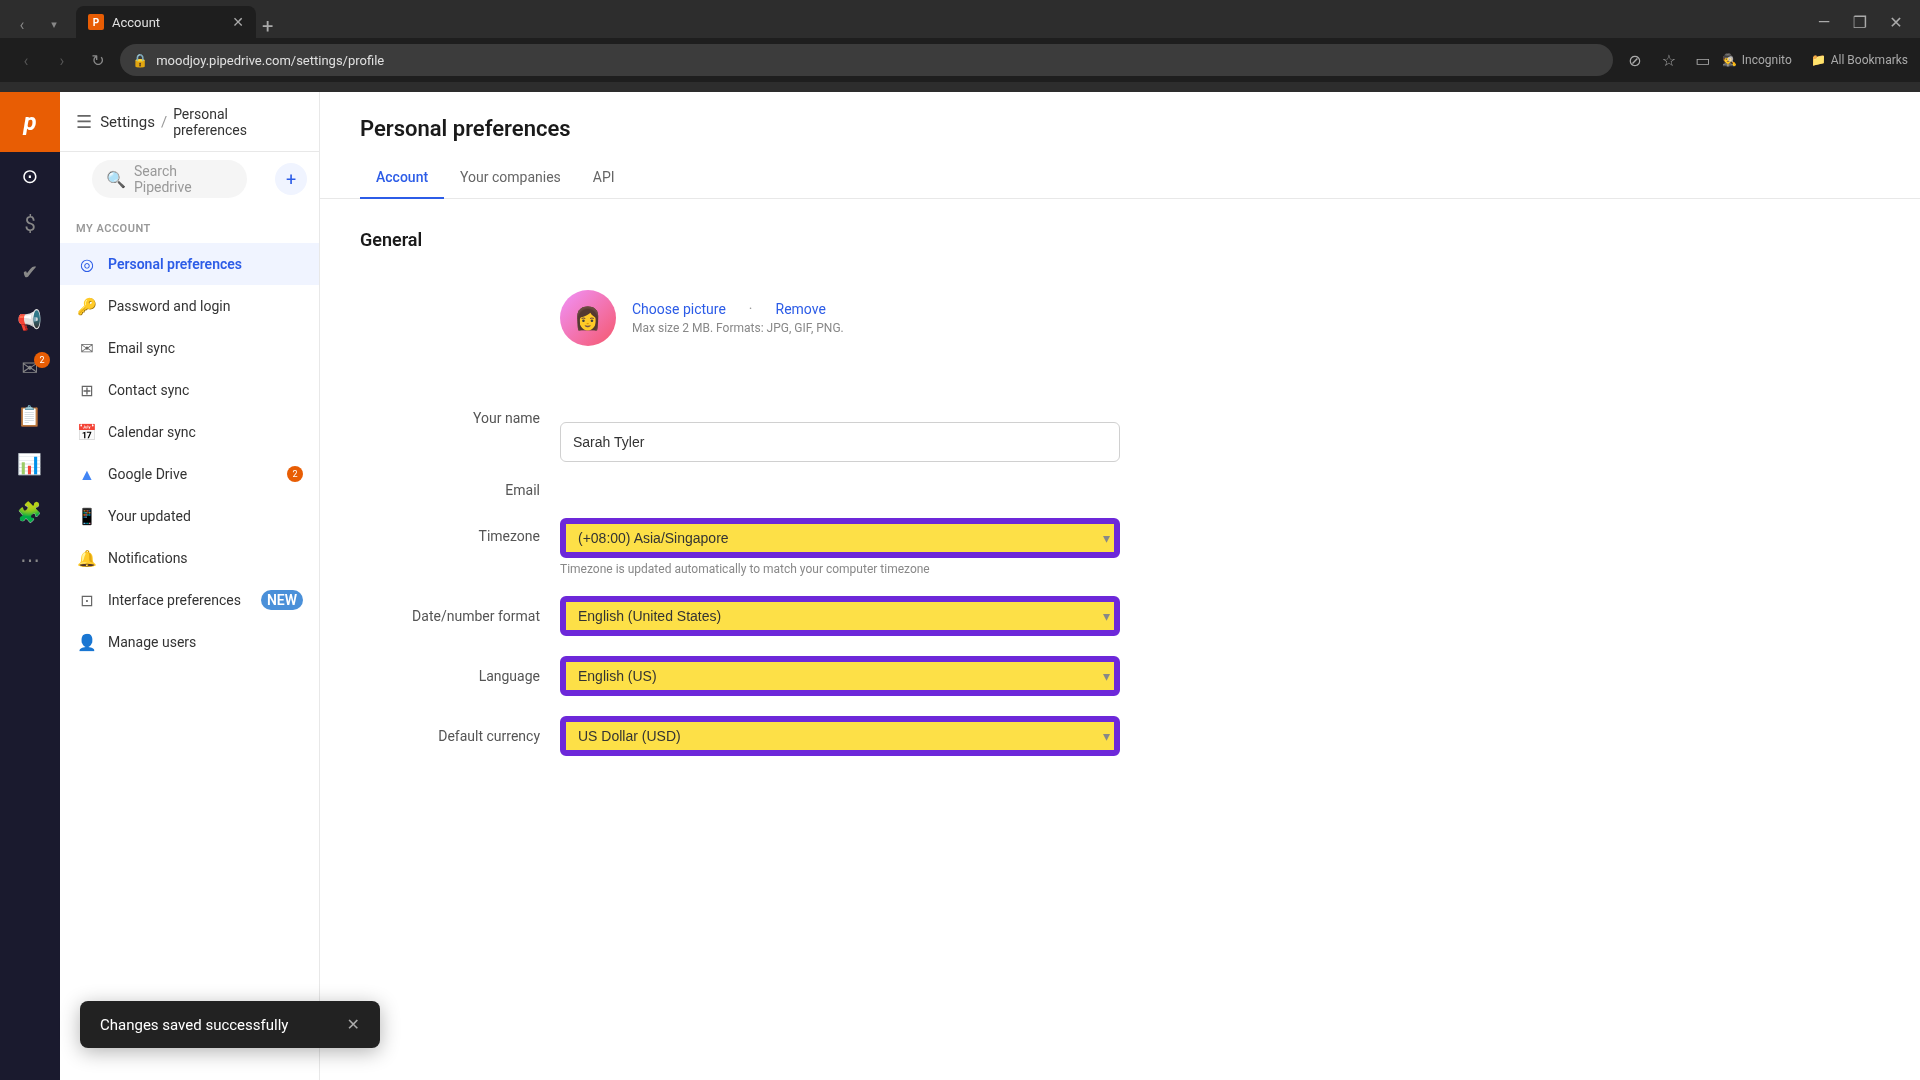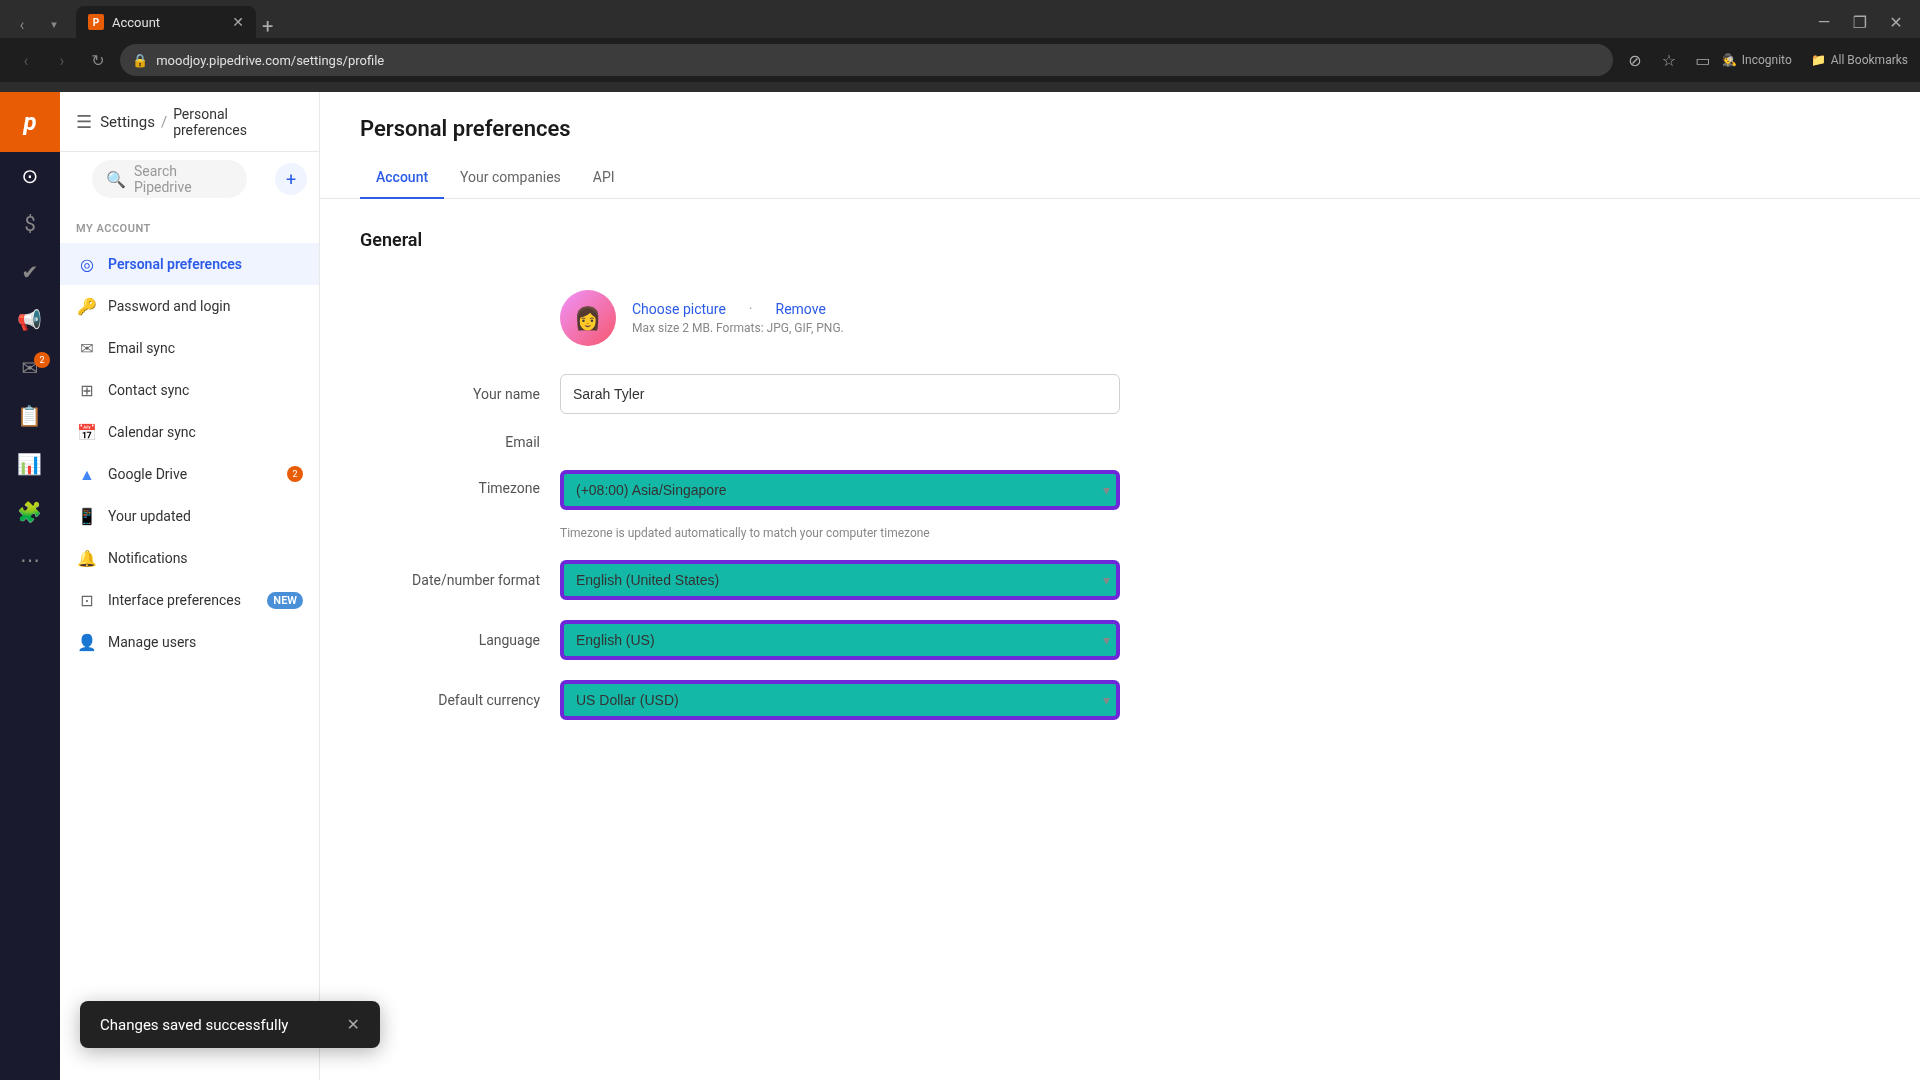--- a/index.html
+++ b/index.html
@@ -294,6 +294,7 @@
       color: #333;
       background: #fff;
       outline: none;
+      margin-top: 48px;
     }
     .form-input.disabled { background: #f5f5f5; color: #888; }
     .edit-icon-btn {

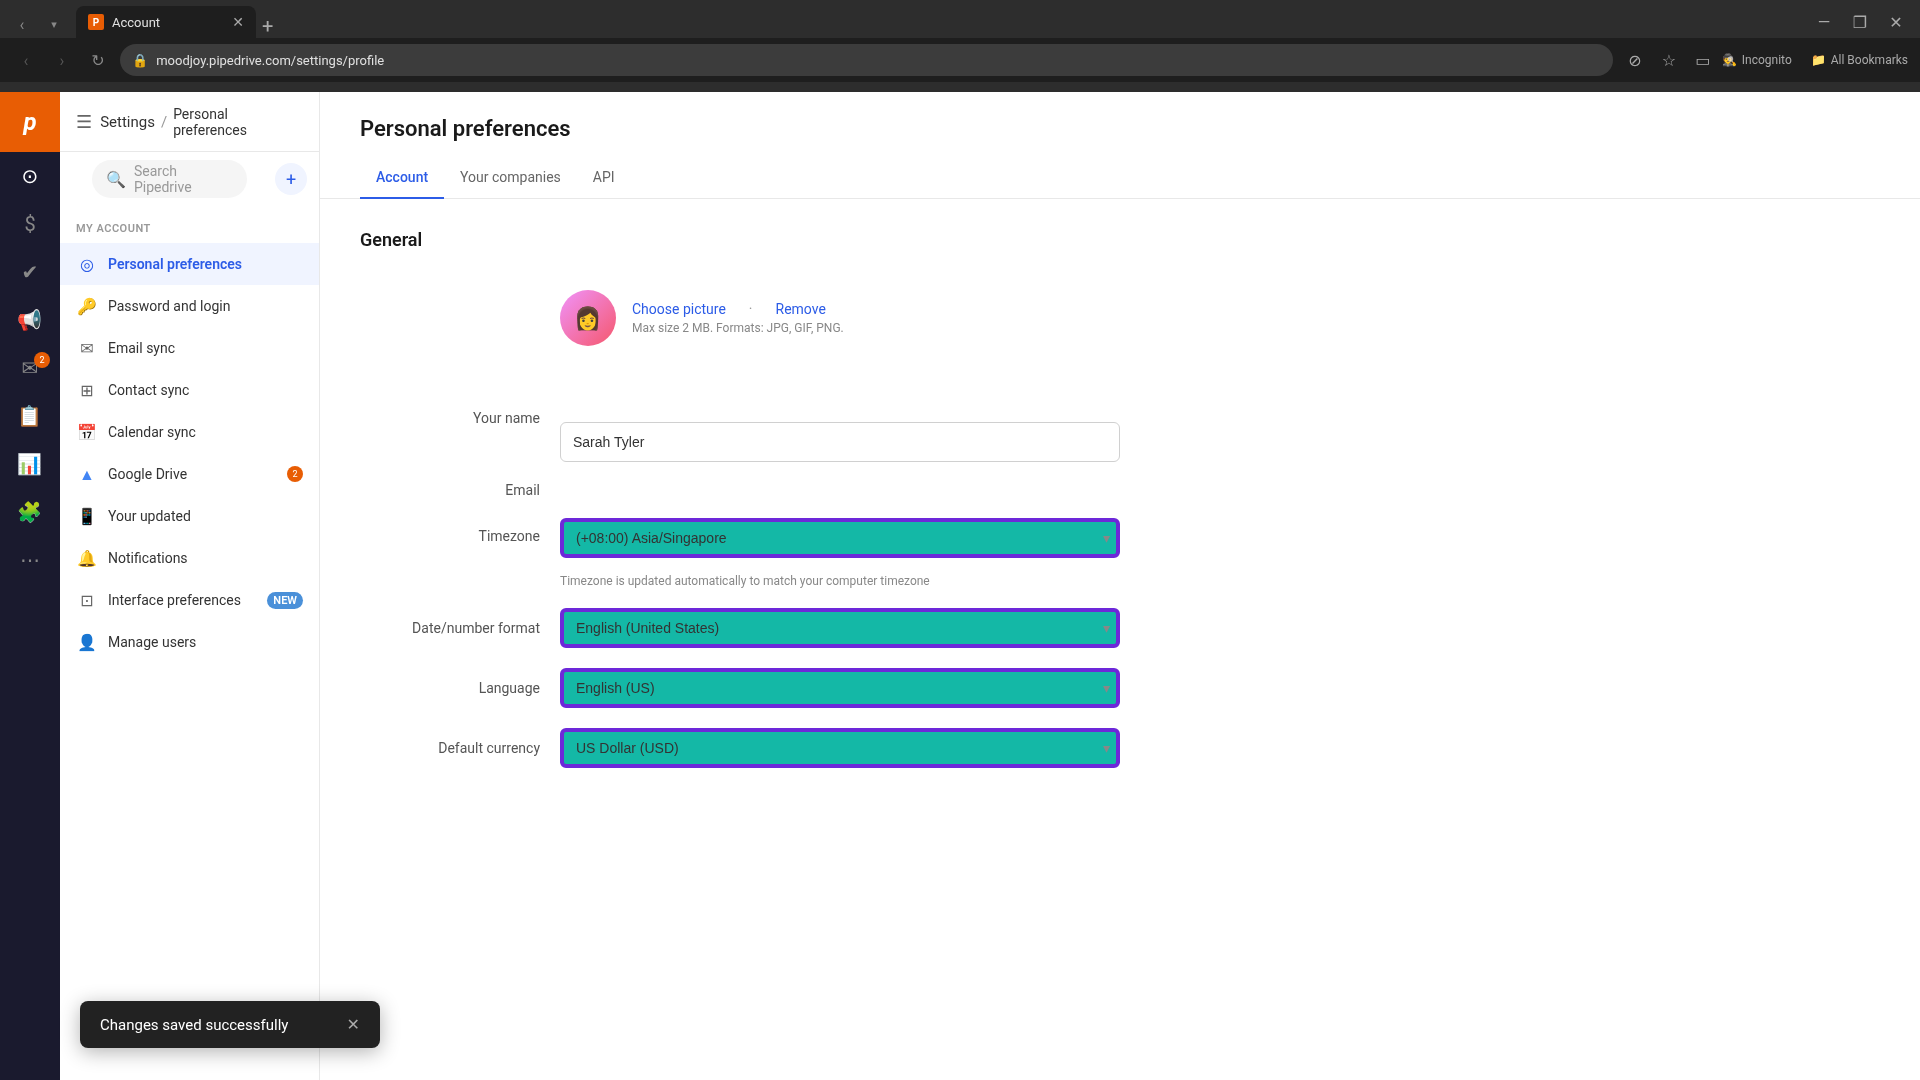--- a/index.html
+++ b/index.html
@@ -314,12 +314,12 @@
     .form-select {
       width: 100%;
       height: 40px;
-      border: 4px solid #6d28d9;
+      border: 6px solid #6d28d9;
       border-radius: 6px;
       padding: 0 36px 0 12px;
       font-size: 14px;
       color: #333;
-      background: #14b8a6;
+      background: #fde047;
       appearance: none;
       cursor: pointer;
       outline: none;

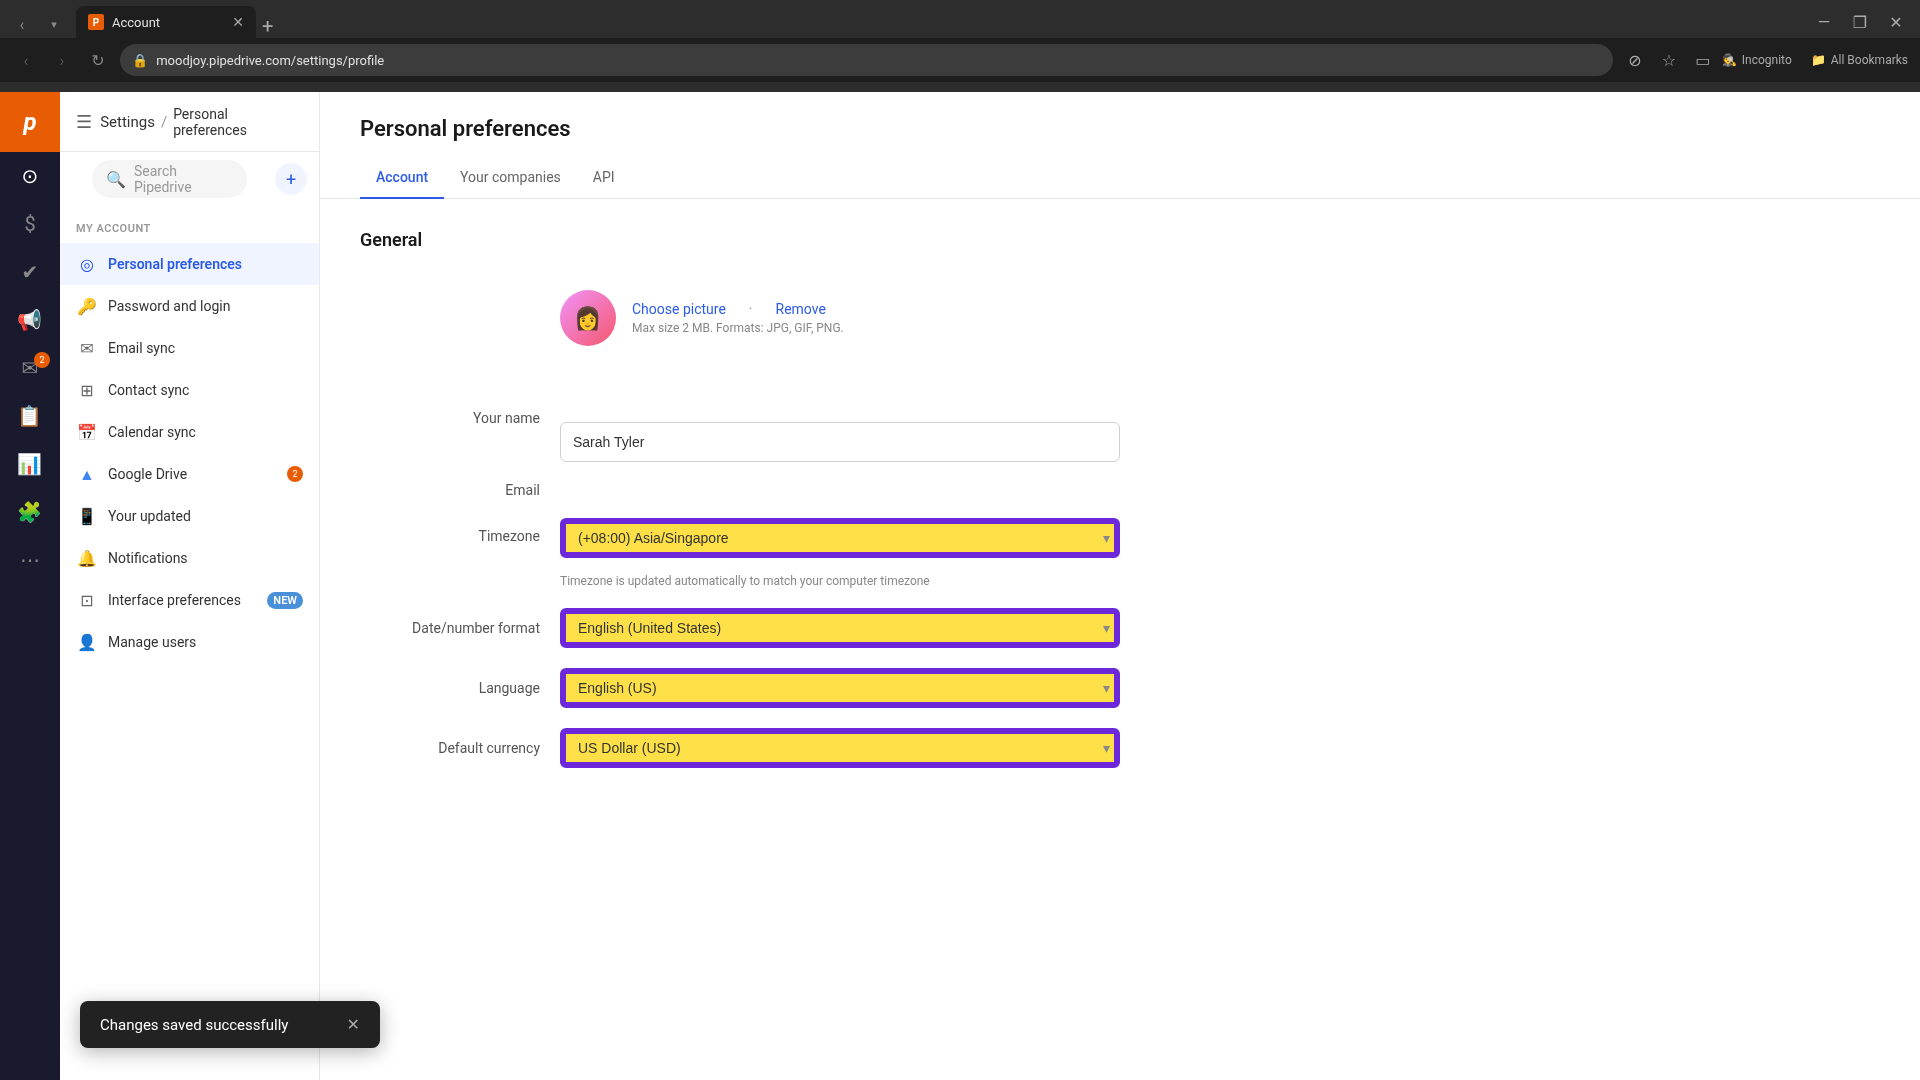--- a/index.html
+++ b/index.html
@@ -336,7 +336,7 @@
     .timezone-hint {
       font-size: 12px;
       color: #888;
-      margin-top: 16px;
+      margin-top: 4px;
       padding-left: 0;
     }
     .form-col {

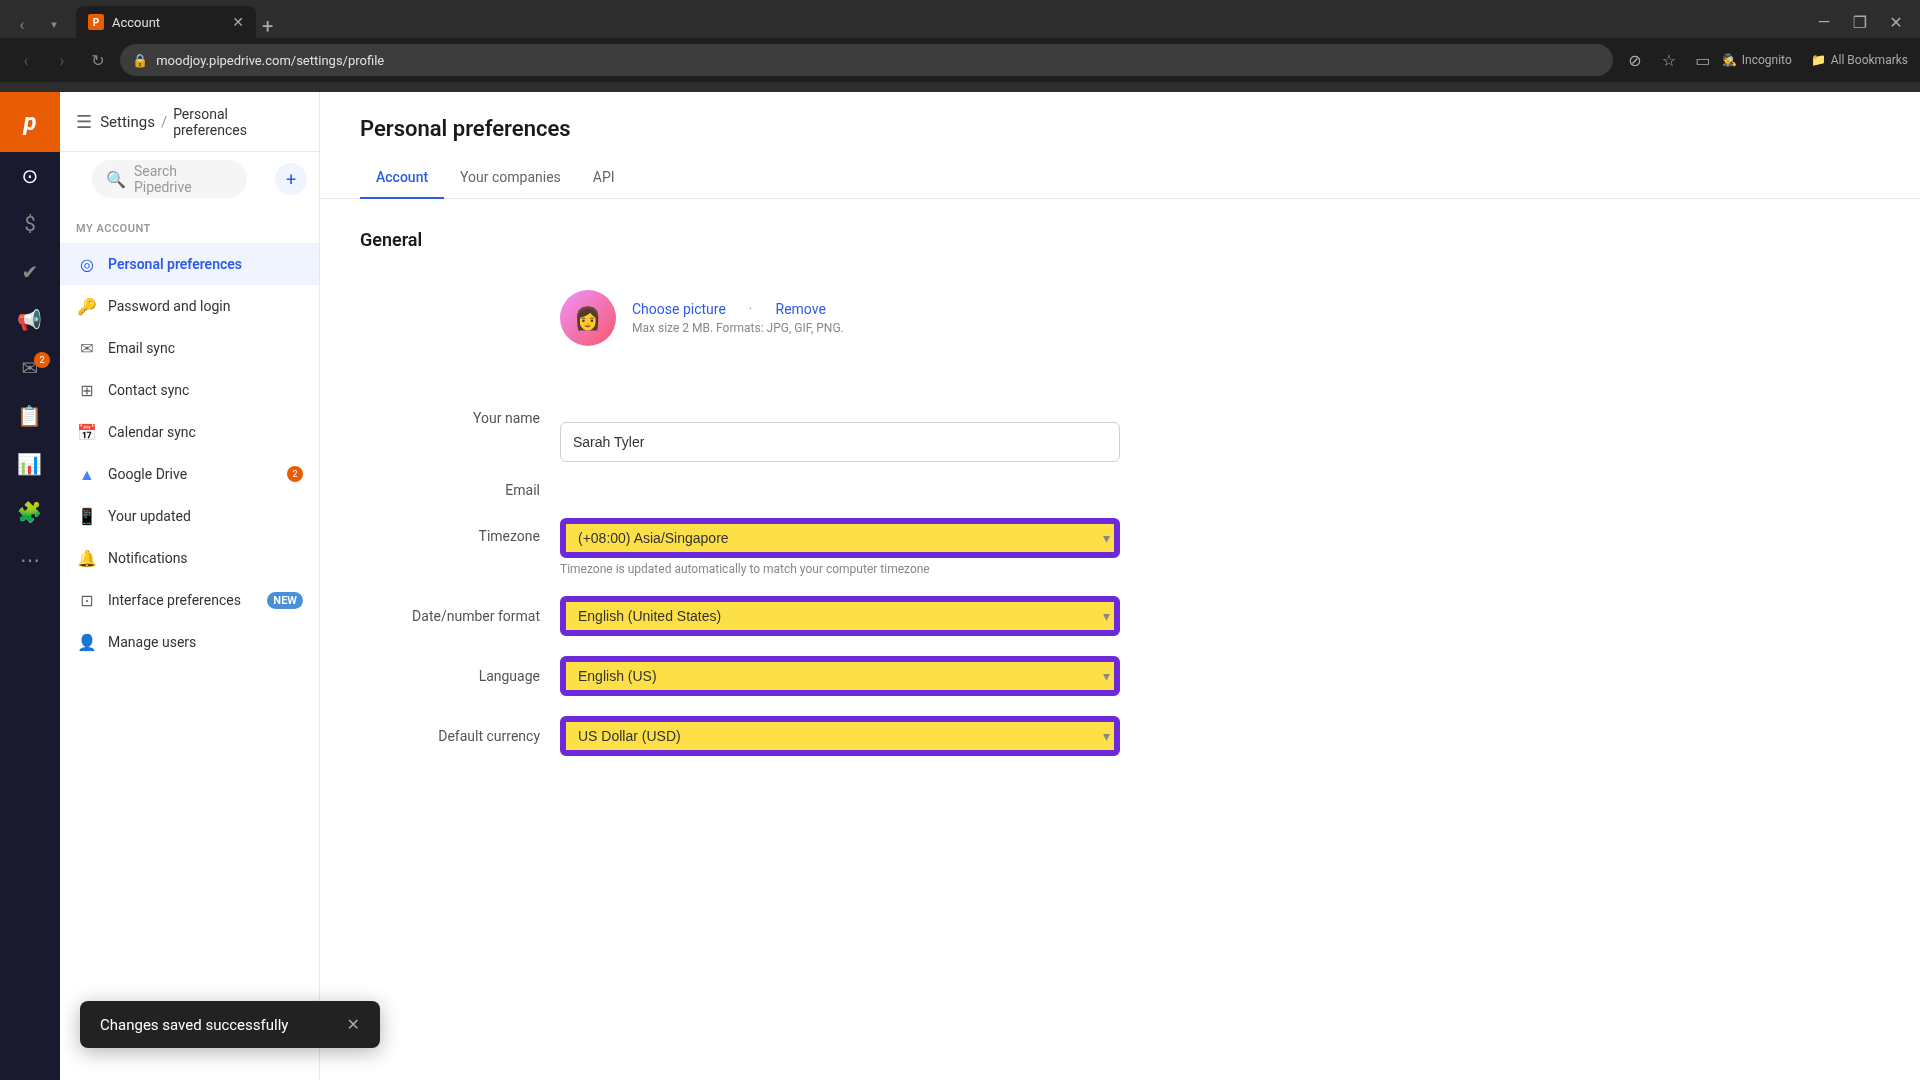--- a/index.html
+++ b/index.html
@@ -180,7 +180,7 @@
     .new-badge {
       background: #4a90d9;
       color: white;
-      font-size: 11px;
+      font-size: 14px;
       padding: 2px 6px;
       border-radius: 10px;
       margin-left: auto;

